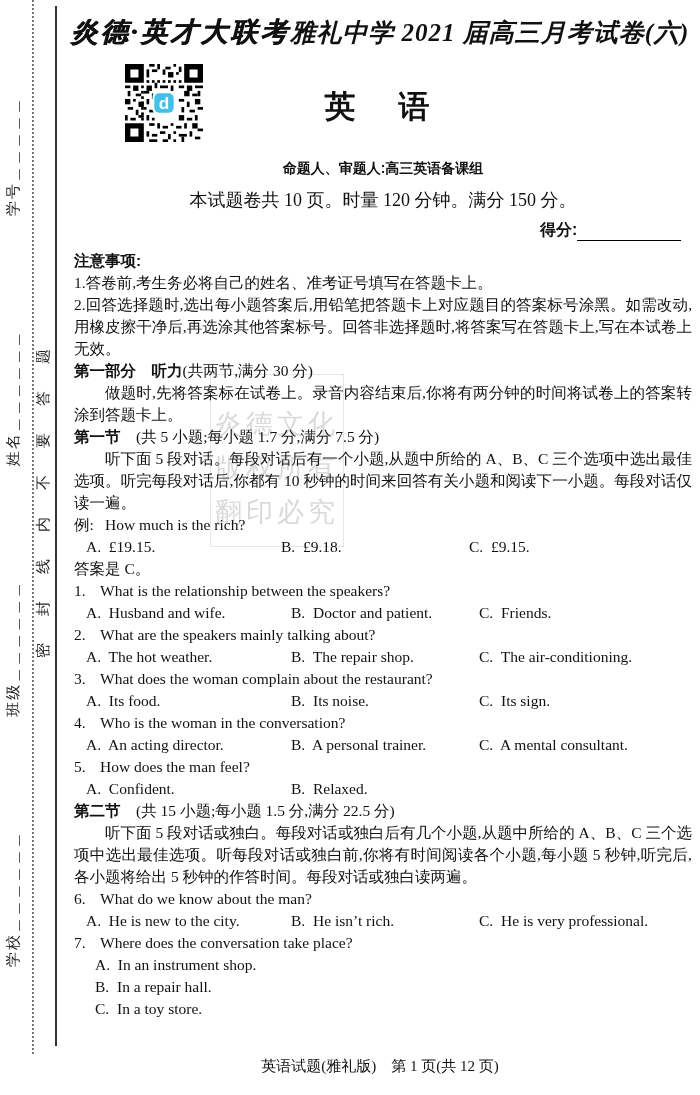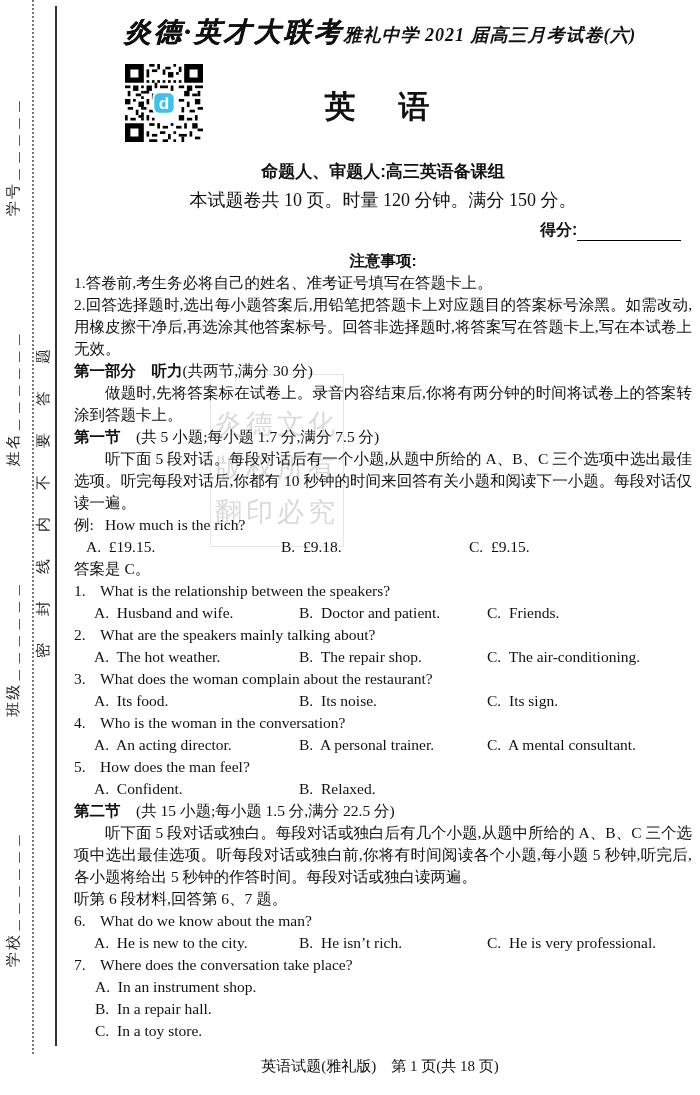--- a/index.html
+++ b/index.html
@@ -17,7 +17,7 @@
   
   .main-title{position:absolute;left:60px;top:14px;width:640px;text-align:center;white-space:nowrap;}
   .main-title .brand{font-size:27px;font-weight:900;font-style:italic;letter-spacing:3px;text-shadow:0.6px 0 0 #000;}
-  .main-title .rest{font-size:18px;font-weight:bold;font-style:italic;letter-spacing:1px;}
+  .main-title .rest{font-size:25px;font-weight:bold;font-style:italic;letter-spacing:1px;}
   .qr{position:absolute;left:125px;top:64px;width:78px;height:78px;}
   .subject{position:absolute;left:60px;top:86px;width:640px;text-align:center;
         font-size:31px;font-weight:bold;letter-spacing:6px;}

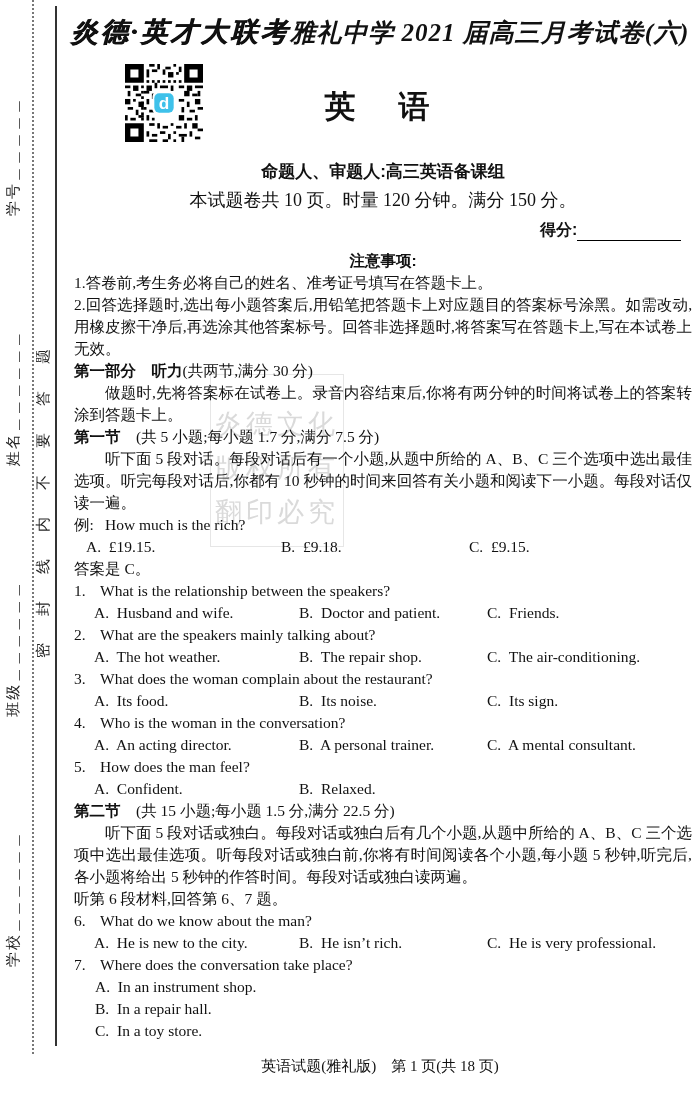--- a/index.html
+++ b/index.html
@@ -21,7 +21,7 @@
   .qr{position:absolute;left:125px;top:64px;width:78px;height:78px;}
   .subject{position:absolute;left:60px;top:86px;width:640px;text-align:center;
         font-size:31px;font-weight:bold;letter-spacing:6px;}
-  .setter{position:absolute;left:74px;top:160px;width:618px;text-align:center;font-size:17px;}
+  .setter{position:absolute;left:74px;top:160px;width:618px;text-align:center;font-size:14px;}
   .info{position:absolute;left:74px;top:188px;width:618px;text-align:center;font-size:18px;}
   .score{position:absolute;left:540px;top:220px;font-size:16px;}
   .score .blank{display:inline-block;width:104px;height:16px;border-bottom:1.5px solid #000;vertical-align:bottom;}

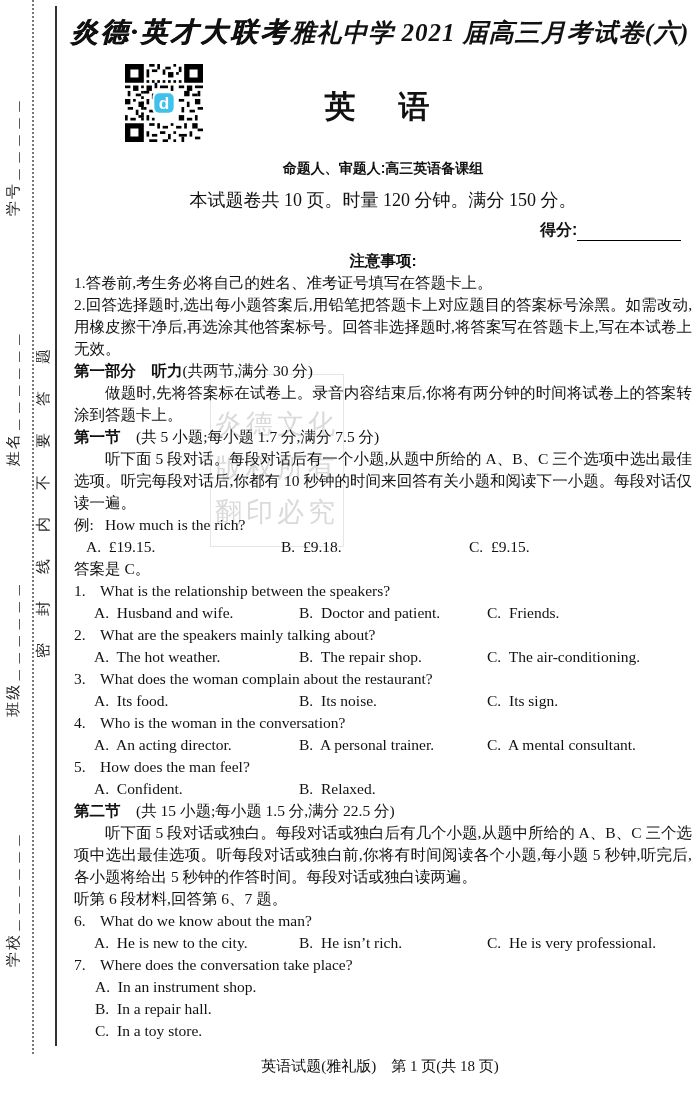--- a/index.html
+++ b/index.html
@@ -5,7 +5,7 @@
   html,body{margin:0;padding:0;background:#fff;}
   .page{position:relative;width:700px;height:1095px;background:#ffffff;overflow:hidden;
         font-family:"Liberation Serif","DejaVu Serif",serif;color:#111;}
-  .hei{font-family:"Liberation Sans","DejaVu Sans",sans-serif;font-weight:bold;text-align:center;}
+  .hei{font-family:"Liberation Sans","DejaVu Sans",sans-serif;font-weight:bold;}
   
   .dash-line{position:absolute;left:32px;top:0;height:1054px;width:0;border-left:2px dotted #777;}
   .solid-line{position:absolute;left:55px;top:6px;height:1040px;width:0;border-left:2px solid #333;}

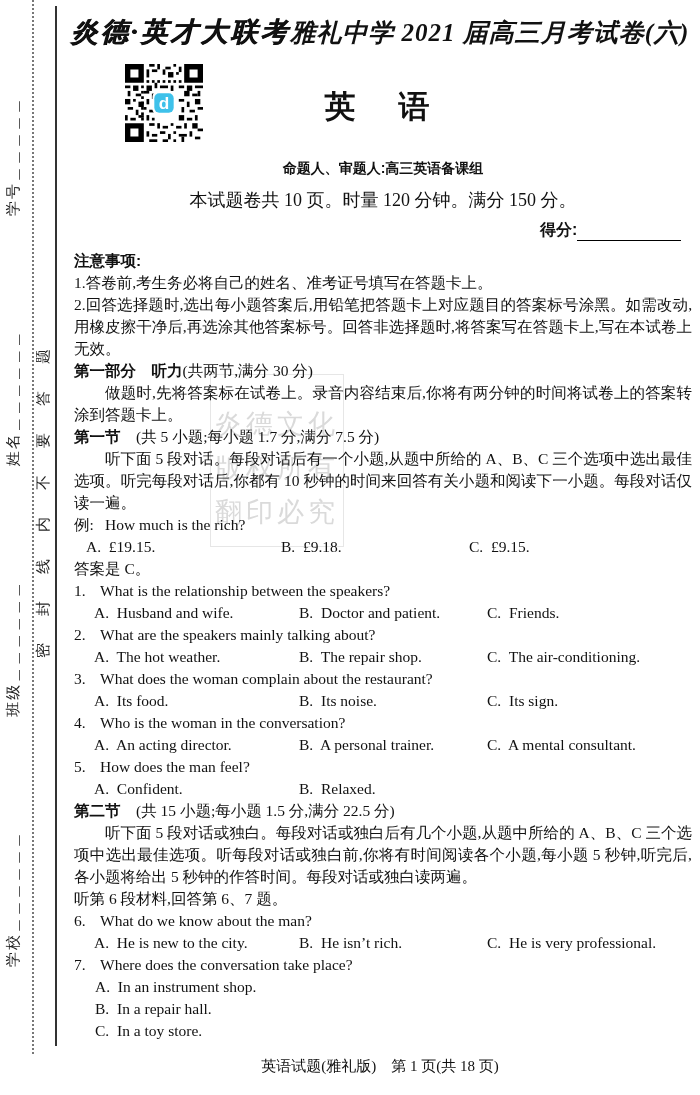--- a/index.html
+++ b/index.html
@@ -37,7 +37,7 @@
   .row{display:flex;line-height:22px;}
   .qnum{flex:0 0 26px;}
   .exnum{flex:0 0 31px;}
-  .opts{display:grid;grid-template-columns:205px 188px 1fr;margin-left:20px;line-height:22px;}
+  .opts{display:grid;grid-template-columns:205px 188px 1fr;margin-left:12px;line-height:22px;}
   .opts.example{grid-template-columns:195px 188px 1fr;margin-left:12px;}
   .opt{white-space:pre;}
   .stacked{margin-left:21px !important;white-space:pre;}

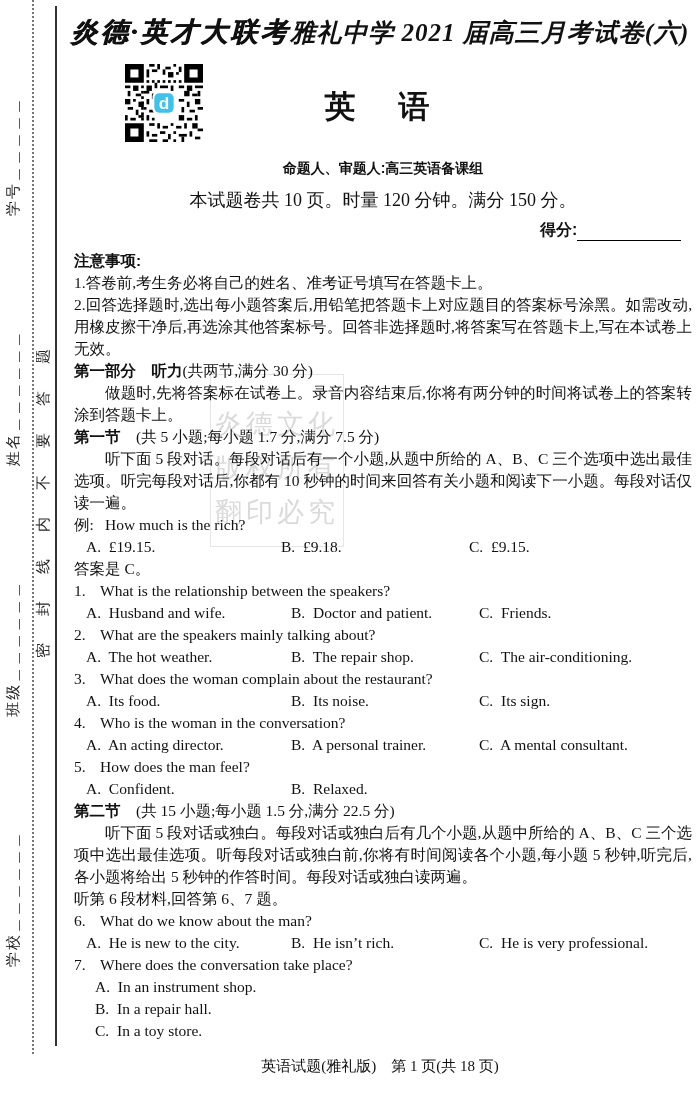--- a/index.html
+++ b/index.html
@@ -243,7 +243,6 @@
 
     <p class="hsec"><span class="hei">第二节</span><span>　(共 15 小题;每小题 1.5 分,满分 22.5 分)</span></p>
     <p class="para indent">听下面 5 段对话或独白。每段对话或独白后有几个小题,从题中所给的 A、B、C 三个选项中选出最佳选项。听每段对话或独白前,你将有时间阅读各个小题,每小题 5 秒钟,听完后,各小题将给出 5 秒钟的作答时间。每段对话或独白读两遍。</p>
-    <p>听第 6 段材料,回答第 6、7 题。</p>
 
     <div class="row">
       <span class="qnum">6.</span>

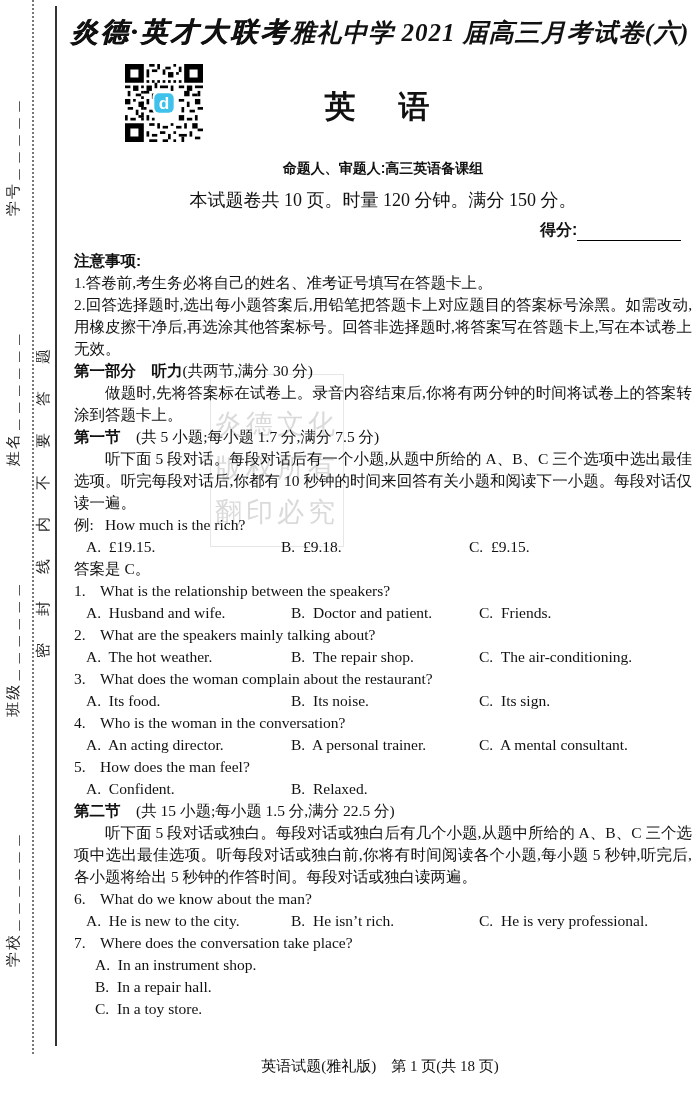--- a/index.html
+++ b/index.html
@@ -263,7 +263,7 @@
     <p class="stacked">C.  In a toy store.</p>
   </div>
 
-  <div class="footer">英语试题(雅礼版)　第 1 页(共 18 页)</div>
+  <div class="footer">英语试题(雅礼版)　第 1 页(共 12 页)</div>
 </div>
 
 </body></html>

